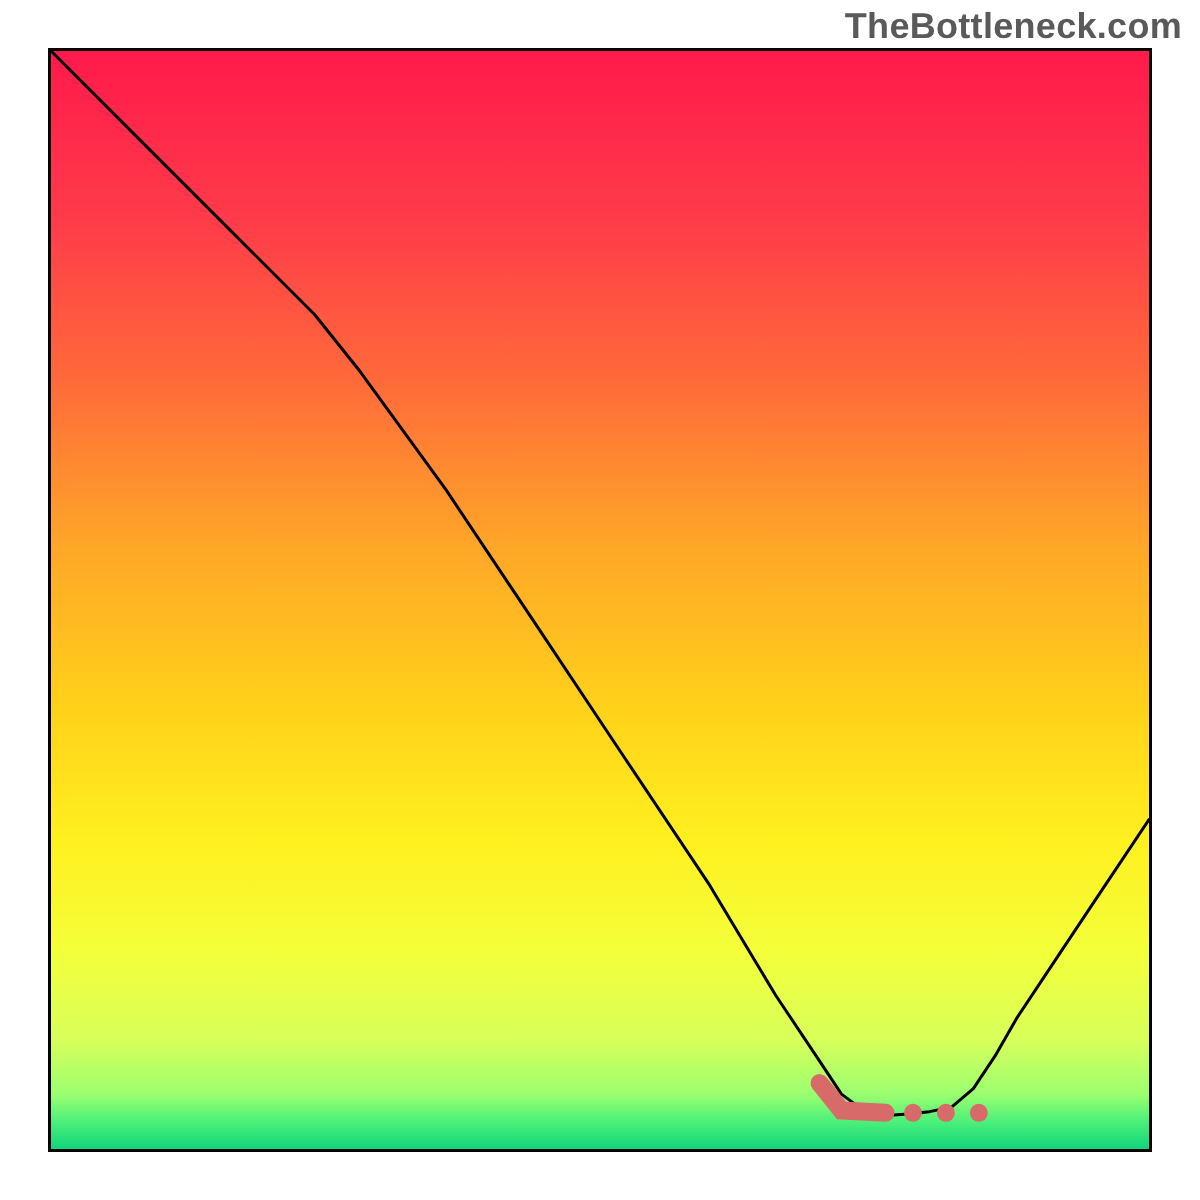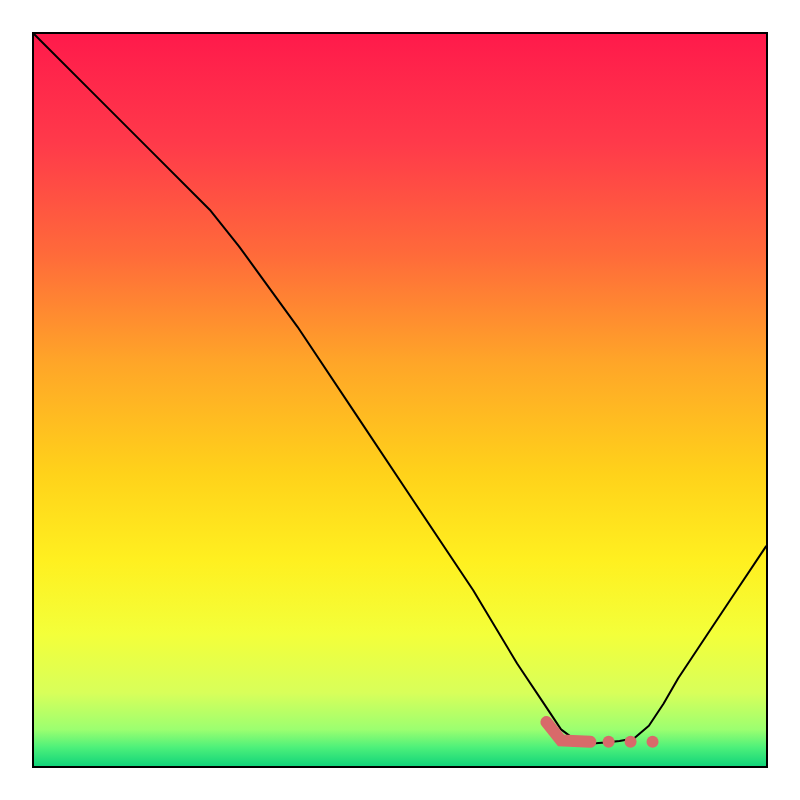--- a/index.html
+++ b/index.html
@@ -49,6 +49,7 @@
 <body>
 <div class="wrap">
 
+  <div class="watermark">TheBottleneck.com</div>
 
   <div class="plot">
 

